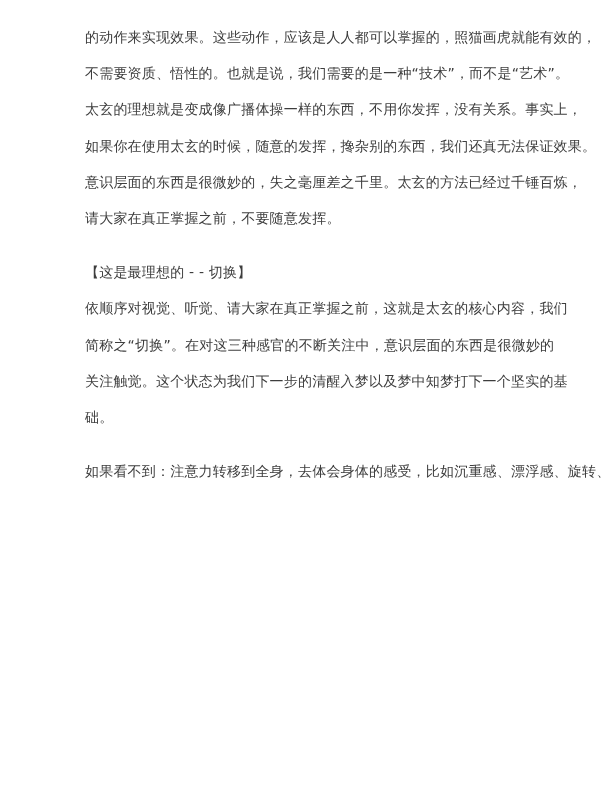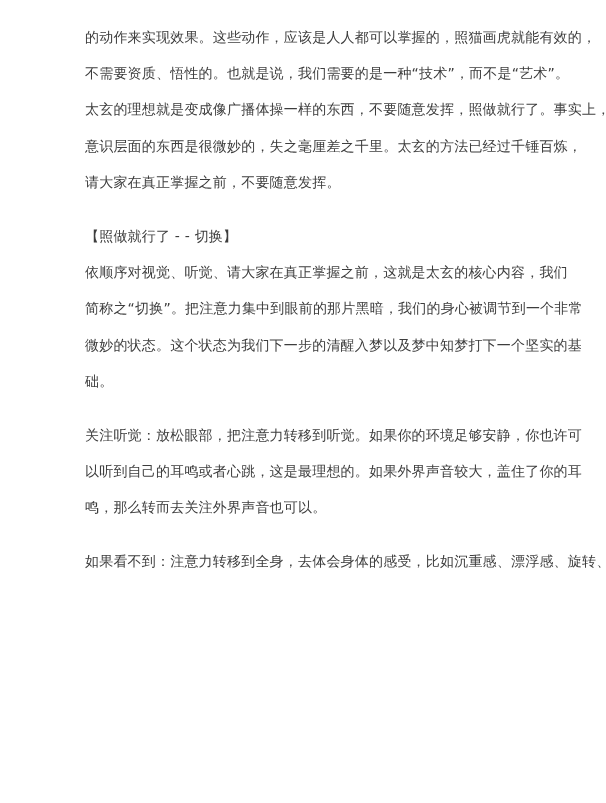--- a/index.html
+++ b/index.html
@@ -46,7 +46,7 @@
     <div class="para">
       <span class="line">的动作来实现效果。这些动作，应该是人人都可以掌握的，照猫画虎就能有效的，</span>
       <span class="line">不需要资质、悟性的。也就是说，我们需要的是一种“技术”，而不是“艺术”。</span>
-      <span class="line">太玄的理想就是变成像广播体操一样的东西，不要随意发挥，照做就行了。事实上，</span>
+      <span class="line">太玄的理想就是变成像广播体操一样的东西，不用你发挥，没有关系。事实上，</span>
       <span class="line">意识层面的东西是很微妙的，失之毫厘差之千里。太玄的方法已经过千锤百炼，</span>
       <span class="line">请大家在真正掌握之前，不要随意发挥。</span>
     </div>

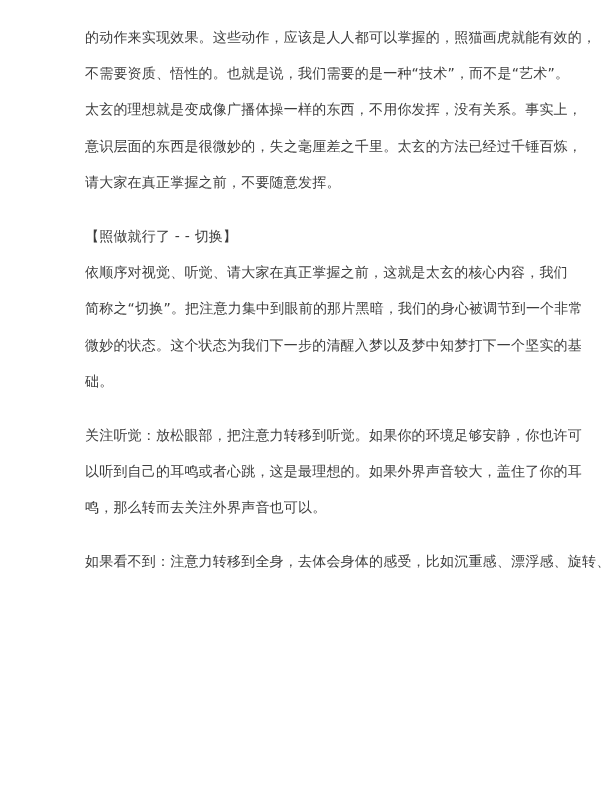--- a/index.html
+++ b/index.html
@@ -47,6 +47,7 @@
       <span class="line">的动作来实现效果。这些动作，应该是人人都可以掌握的，照猫画虎就能有效的，</span>
       <span class="line">不需要资质、悟性的。也就是说，我们需要的是一种“技术”，而不是“艺术”。</span>
       <span class="line">太玄的理想就是变成像广播体操一样的东西，不用你发挥，没有关系。事实上，</span>
+      <span class="line">如果你在使用太玄的时候，随意的发挥，搀杂别的东西，我们还真无法保证效果。</span>
       <span class="line">意识层面的东西是很微妙的，失之毫厘差之千里。太玄的方法已经过千锤百炼，</span>
       <span class="line">请大家在真正掌握之前，不要随意发挥。</span>
     </div>

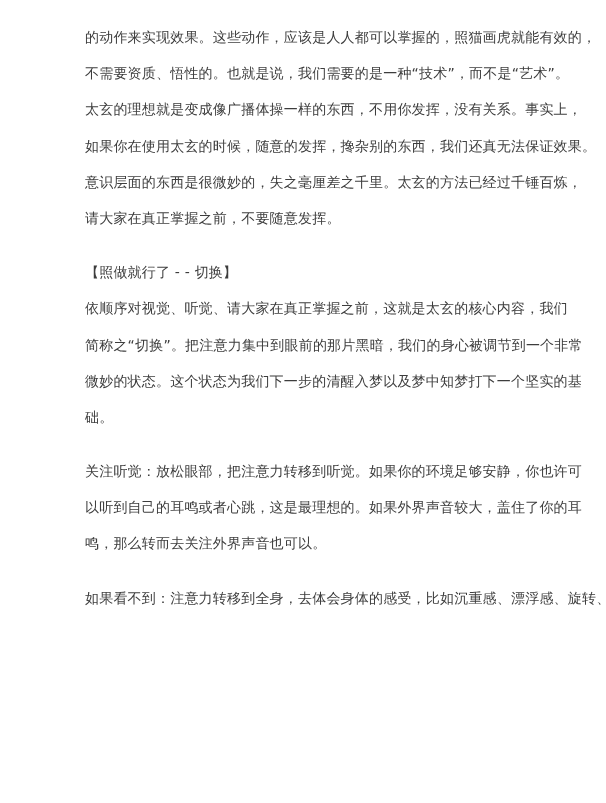--- a/index.html
+++ b/index.html
@@ -53,7 +53,7 @@
     </div>
 
     <div class="para heading">
-      <span class="line">【照做就行了 - - 切换】</span>
+      <span class="line">【这是最理想的 - - 切换】</span>
     </div>
 
     <div class="para">

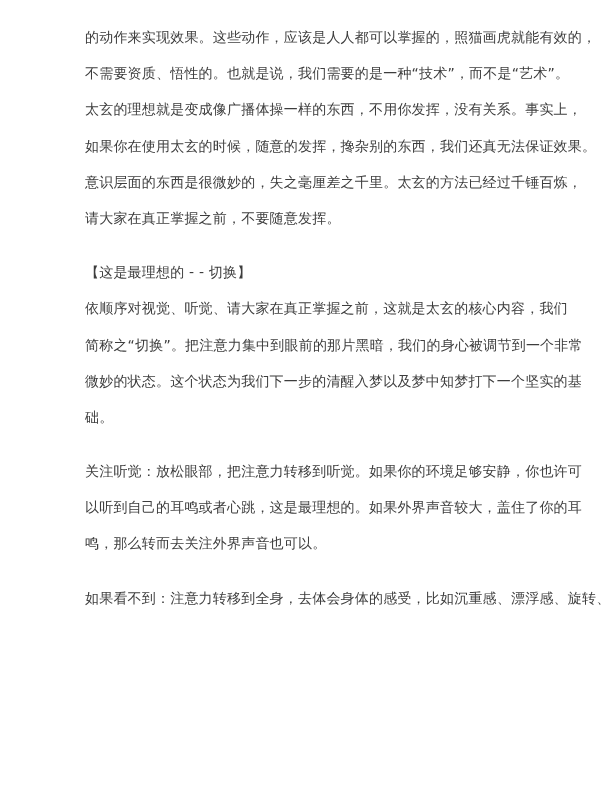--- a/index.html
+++ b/index.html
@@ -58,7 +58,7 @@
 
     <div class="para">
       <span class="line">依顺序对视觉、听觉、请大家在真正掌握之前，这就是太玄的核心内容，我们</span>
-      <span class="line">简称之“切换”。把注意力集中到眼前的那片黑暗，我们的身心被调节到一个非常</span>
+      <span class="line">简称之“切换”。在对这三种感官的不断关注中，意识层面的东西是很微妙的</span>
       <span class="line">微妙的状态。这个状态为我们下一步的清醒入梦以及梦中知梦打下一个坚实的基</span>
       <span class="line">础。</span>
     </div>

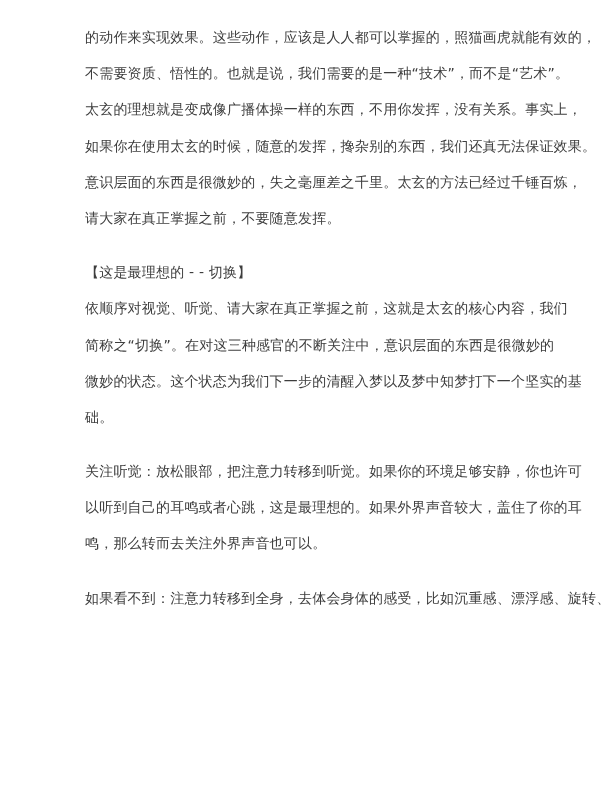--- a/index.html
+++ b/index.html
@@ -59,7 +59,7 @@
     <div class="para">
       <span class="line">依顺序对视觉、听觉、请大家在真正掌握之前，这就是太玄的核心内容，我们</span>
       <span class="line">简称之“切换”。在对这三种感官的不断关注中，意识层面的东西是很微妙的</span>
-      <span class="line">微妙的状态。这个状态为我们下一步的清醒入梦以及梦中知梦打下一个坚实的基</span>
+      <span class="line">关注触觉。这个状态为我们下一步的清醒入梦以及梦中知梦打下一个坚实的基</span>
       <span class="line">础。</span>
     </div>
 

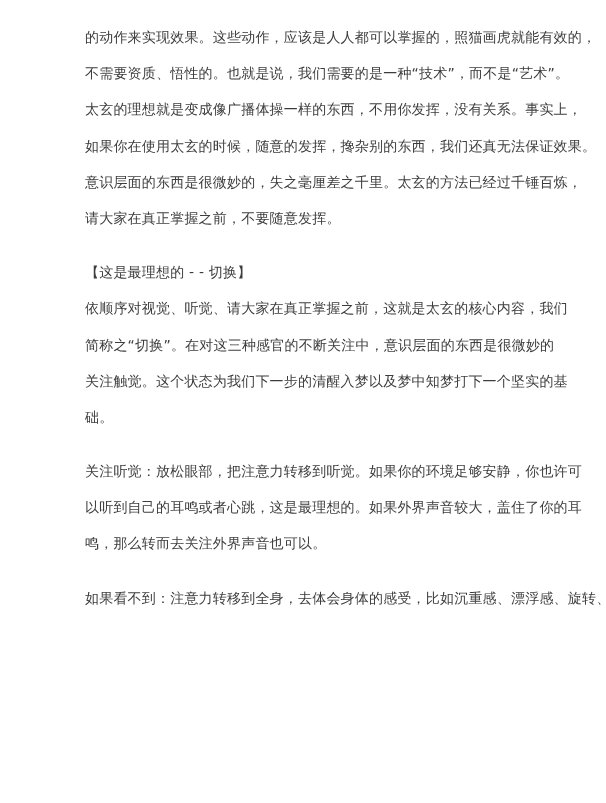--- a/index.html
+++ b/index.html
@@ -64,11 +64,6 @@
     </div>
 
 
-    <div class="para">
-      <span class="line">关注听觉：放松眼部，把注意力转移到听觉。如果你的环境足够安静，你也许可</span>
-      <span class="line">以听到自己的耳鸣或者心跳，这是最理想的。如果外界声音较大，盖住了你的耳</span>
-      <span class="line">鸣，那么转而去关注外界声音也可以。</span>
-    </div>
 
     <div class="para">
       <span class="line">如果看不到：注意力转移到全身，去体会身体的感受，比如沉重感、漂浮感、旋转、</span>

